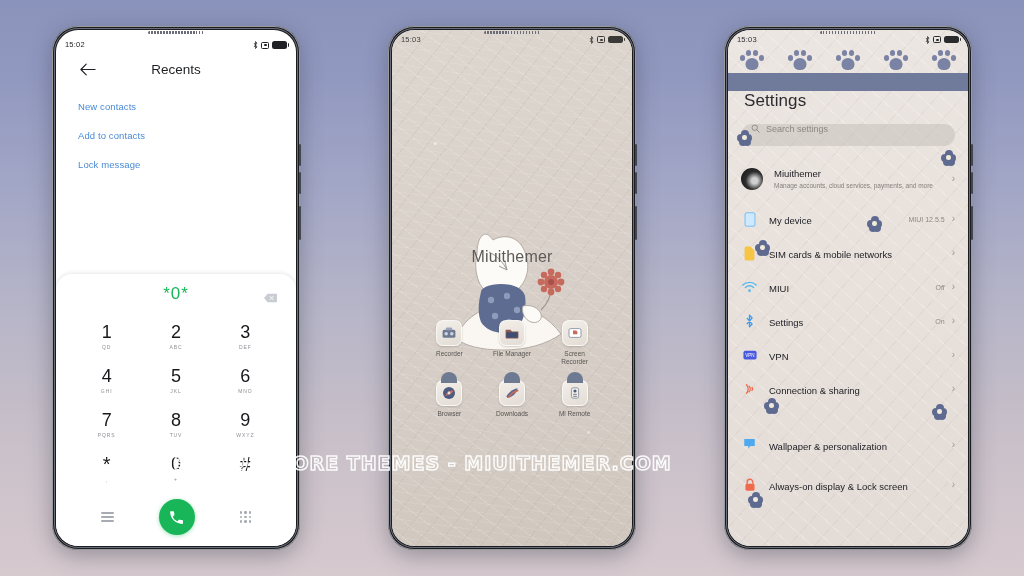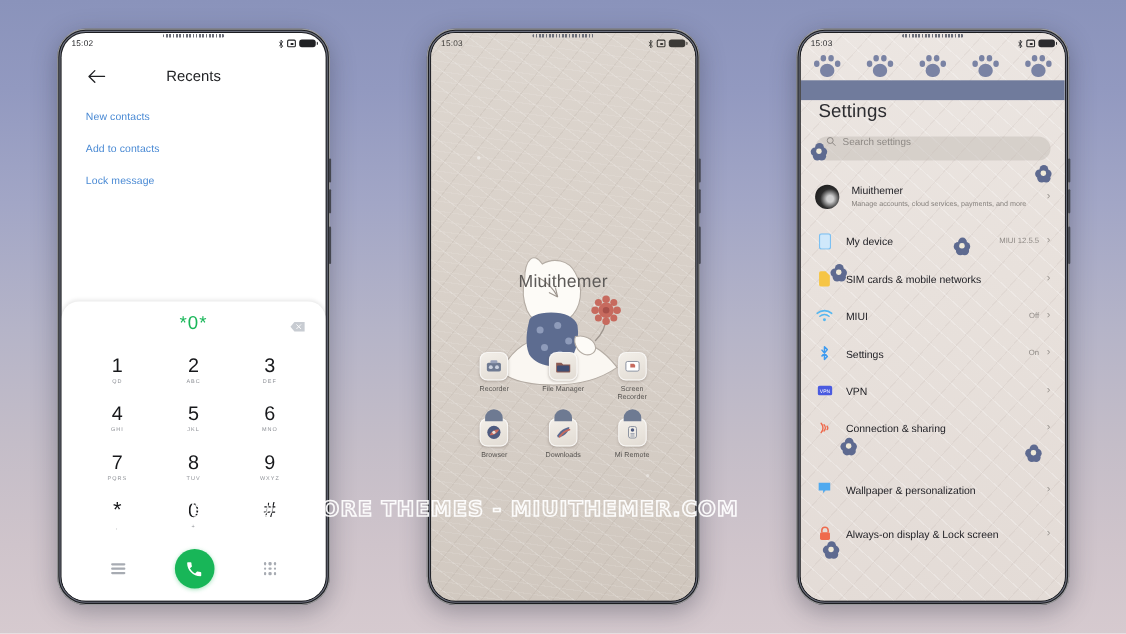--- a/index.html
+++ b/index.html
@@ -80,7 +80,7 @@
   
   #phone1 { left: 52px; top: 26px; width: 248px; height: 524px; }
   #phone1 .screen { background: #ffffff; }
-  #p1-status { color: #202124; }
+  #p1-status { color: #202124; align-items: flex-end; }
 
   .p1-appbar {
     position: absolute; top: 19px; left: 0; right: 0; height: 40px;

